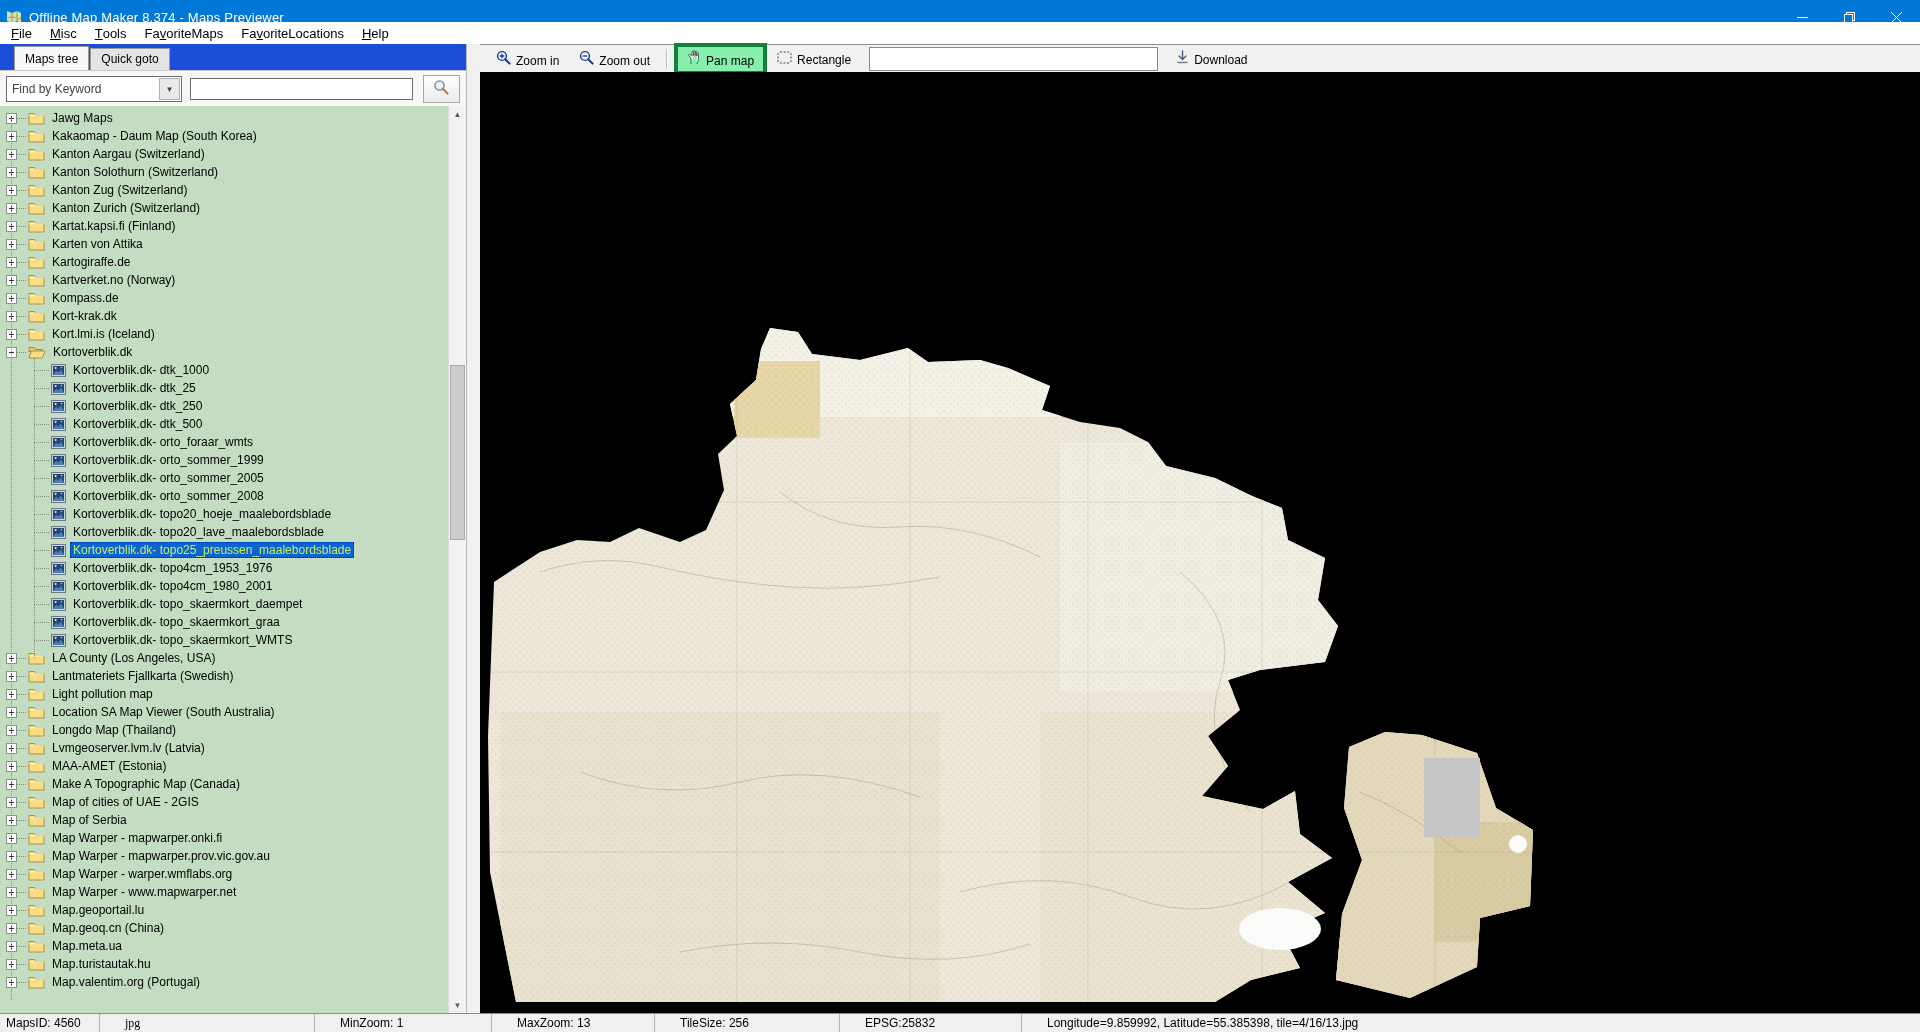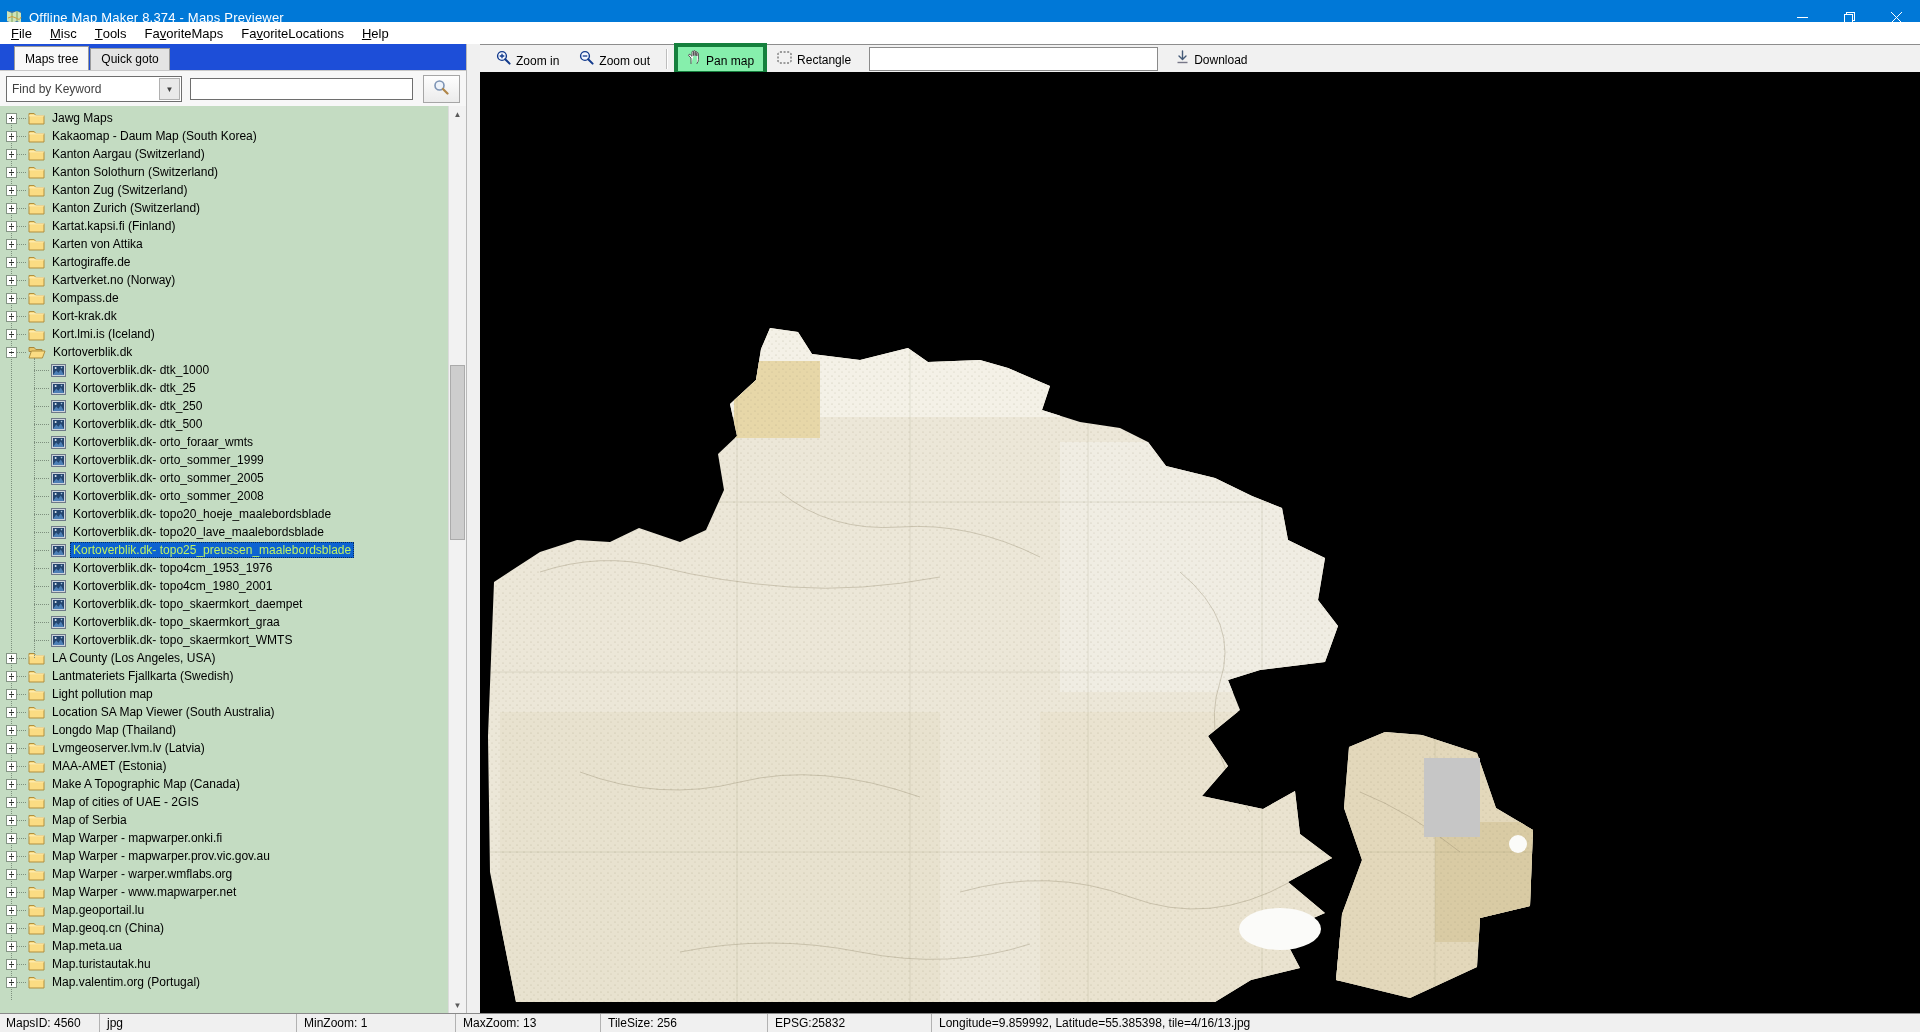--- a/index.html
+++ b/index.html
@@ -65,7 +65,7 @@
   .statusbar{position:absolute;left:0;right:0;bottom:0;height:18px;background:#f0f0f0;display:flex;
              font-size:12px;color:#000;border-top:1px solid #8a8a8a;align-items:stretch}
   .st-panel{border-right:1px solid #b2b2b2;padding:4px 6px;display:flex;align-items:center;
-            white-space:nowrap;box-sizing:border-box;margin-right:1px;overflow:hidden}
+            white-space:nowrap;box-sizing:border-box;margin-right:19px;overflow:hidden}
   .st-panel:last-child{flex:1;border-right:none}
 </style>
 </head>

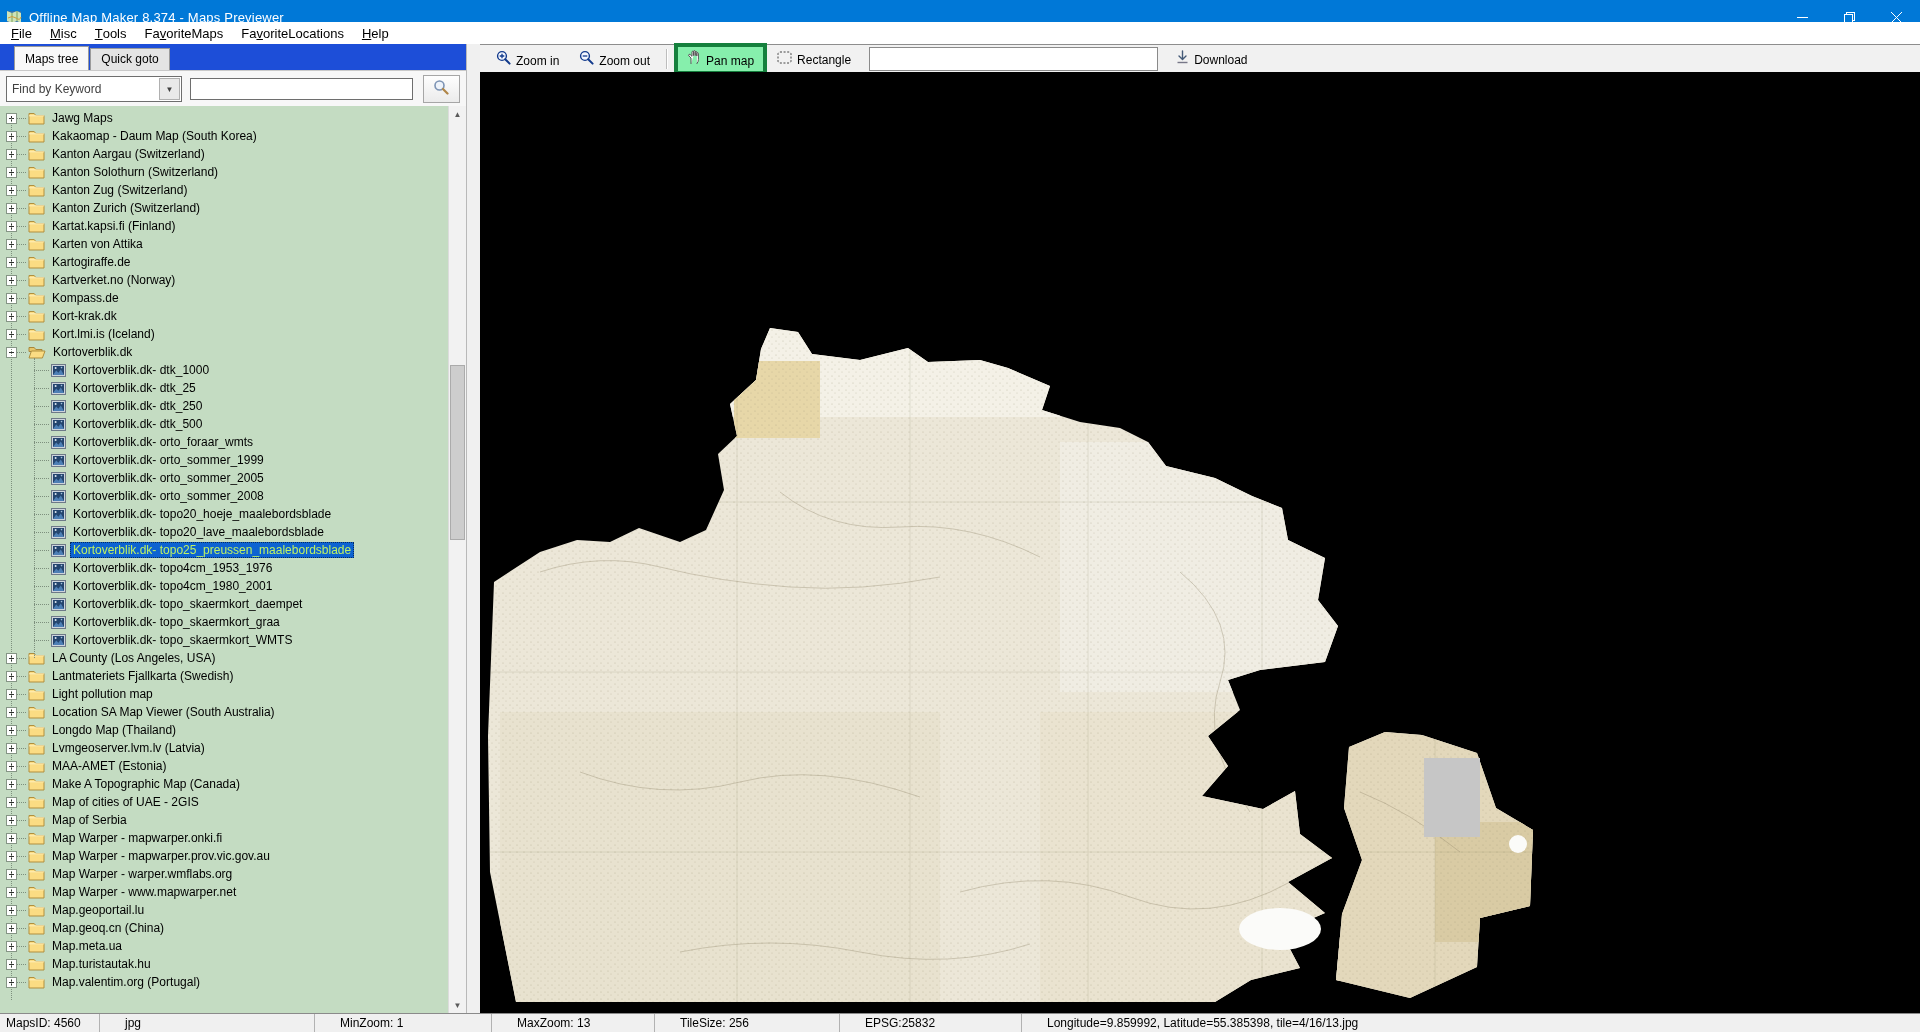--- a/index.html
+++ b/index.html
@@ -839,7 +839,7 @@
 
 <div class="statusbar" id="statusbar">
     <div class="st-panel" style="width: 100px;">MapsID: 4560</div>
-    <div class="st-panel" style="width: 196px;">jpg</div>
+    <div class="st-panel" style="width: 196px; font-family: Liberation Serif, serif;">jpg</div>
     <div class="st-panel" style="width: 158px;">MinZoom: 1</div>
     <div class="st-panel" style="width: 144px;">MaxZoom: 13</div>
     <div class="st-panel" style="width: 166px;">TileSize: 256</div>

